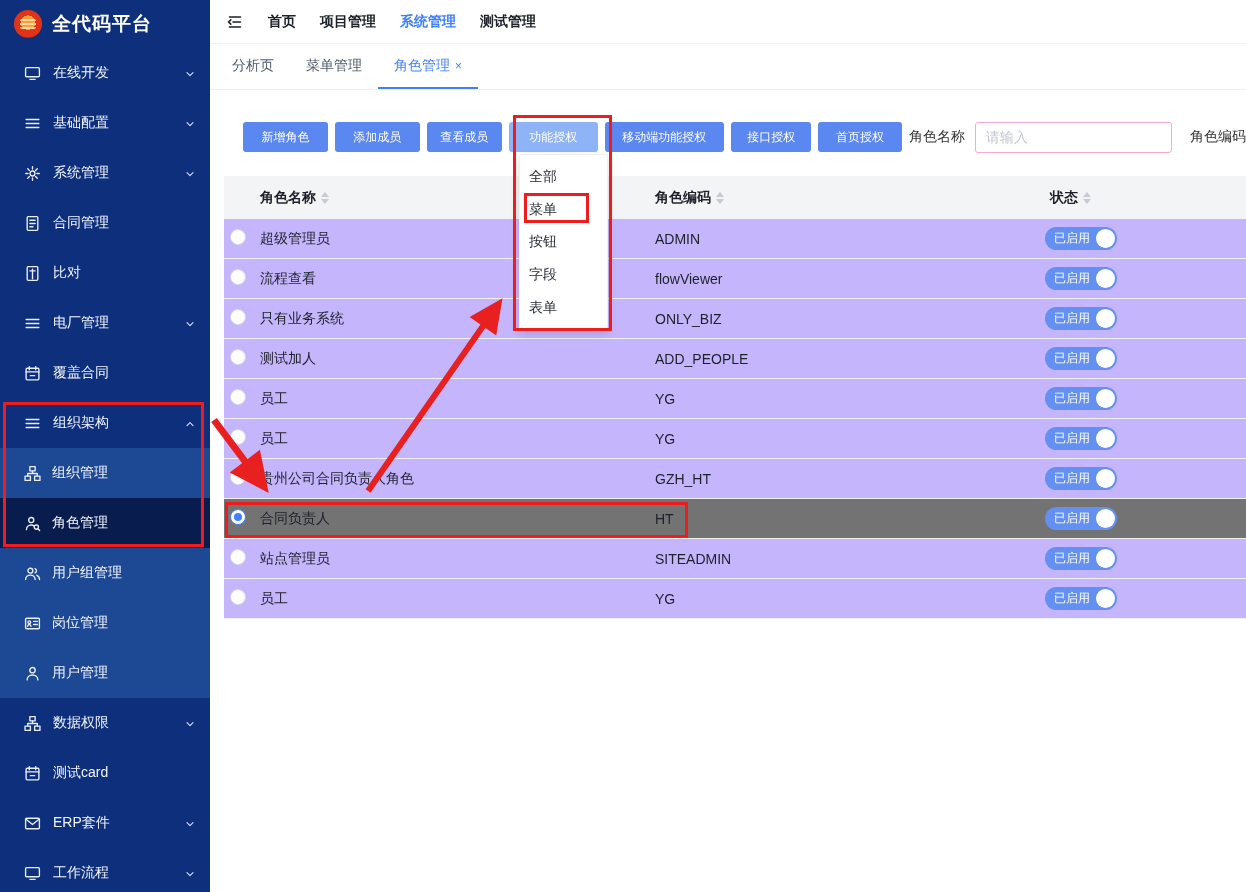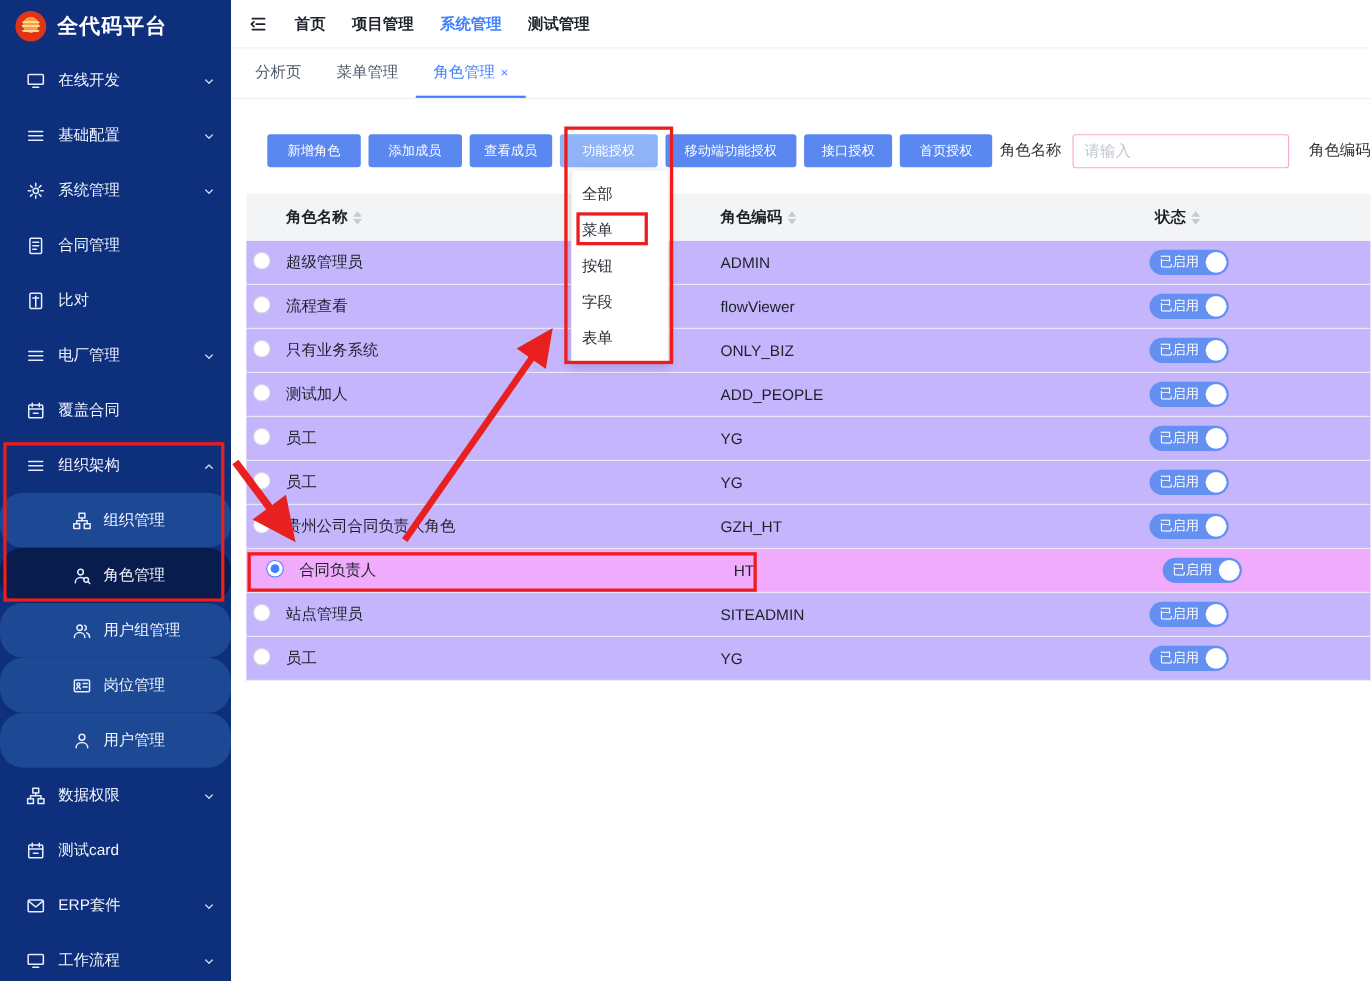--- a/index.html
+++ b/index.html
@@ -27,7 +27,7 @@
   .side-item .s-label { flex:1; white-space:nowrap; overflow:hidden; }
   .side-item .chev { width:12px; height:12px; color:#cfd9f5; }
   .side-item .chev svg { width:12px; height:12px; stroke:currentColor; fill:none; stroke-width:1.6; stroke-linecap:round; stroke-linejoin:round; }
-  .side-item.sub { background:#1d4893; padding-left:66px;border-radius:21px; }
+  .side-item.sub { background:#1d4893; padding-left:24px; }
   .side-item.sub .s-icon { margin-right:11px; }
   .side-item.selected { background:#081d4d; }
 

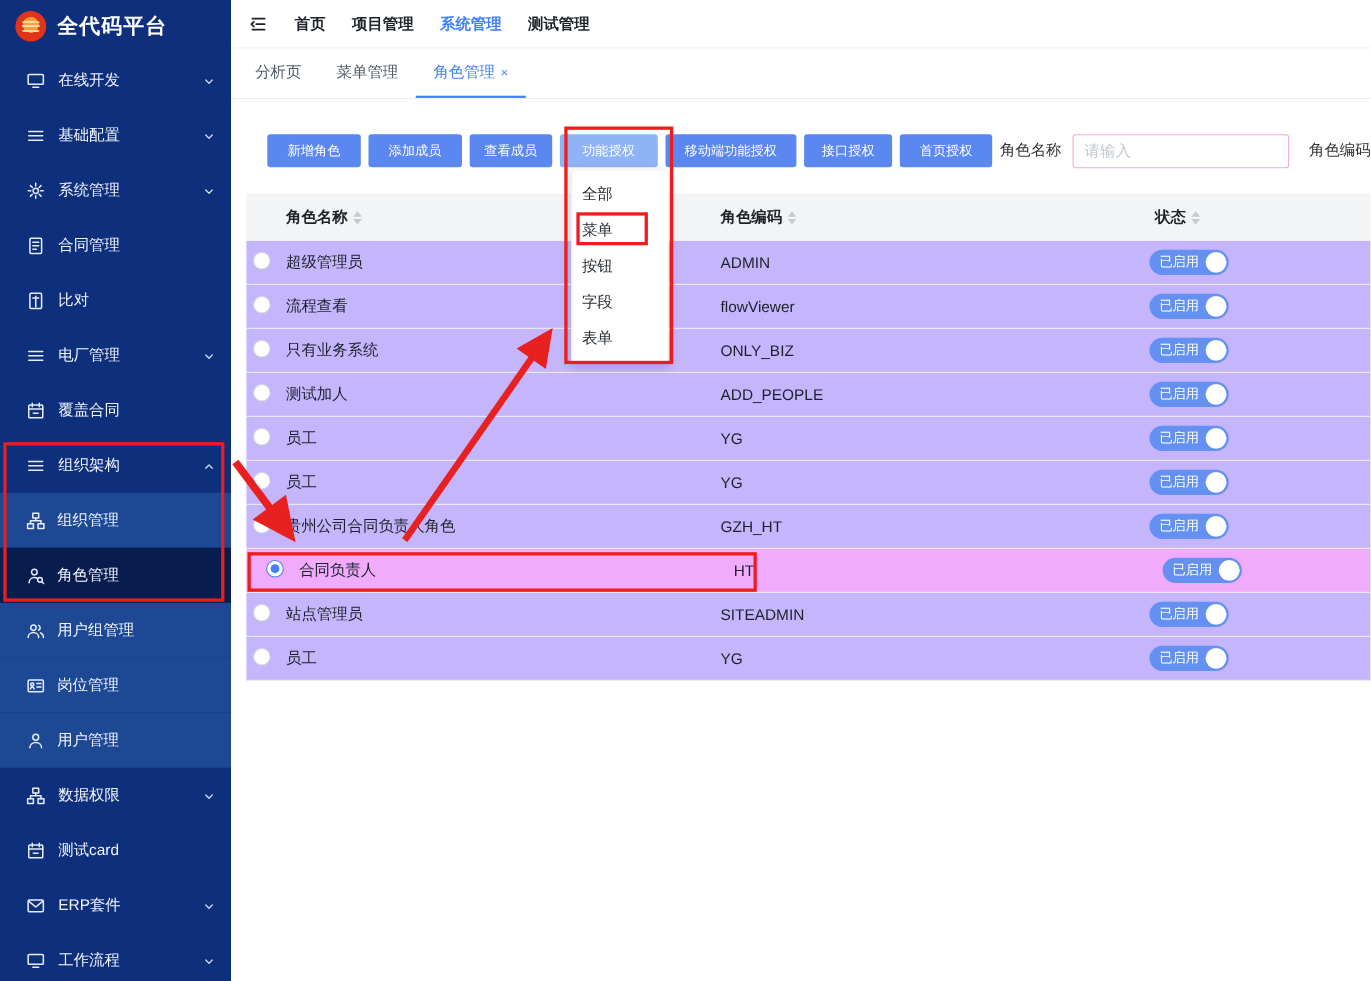--- a/index.html
+++ b/index.html
@@ -68,7 +68,7 @@
   .t-row { display:grid; grid-template-columns:36px 395px 390px 1fr; align-items:center; }
   .t-head { background:#f3f4f6; height:43px; font-weight:bold; color:#1d2129; }
   .t-body .t-row { height:40px; border-bottom:1px solid #f0f1f3; background:#c4b5fd; color:#1d2129; }
-  .t-body .t-row.selected { background:#f0abfc;padding-left:12px; }
+  .t-body .t-row.selected { background:#737373; }
   .th-cell { display:flex; align-items:center; gap:5px; }
   .carets { display:inline-flex; flex-direction:column; gap:2px; }
   .carets i { width:0; height:0; border-left:4px solid transparent; border-right:4px solid transparent; }

